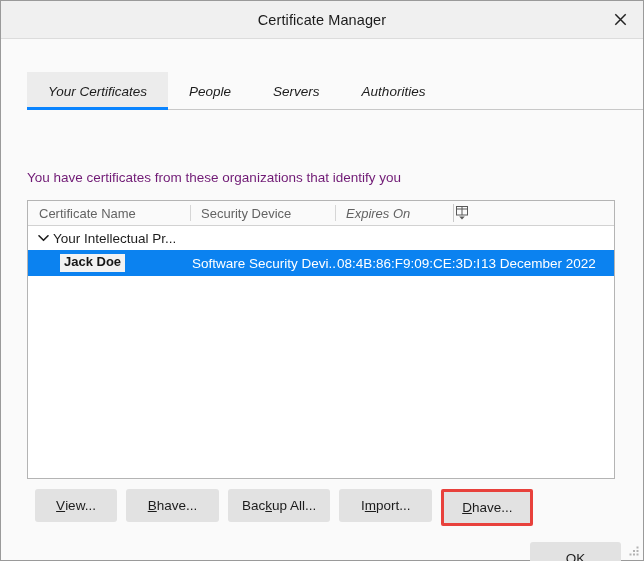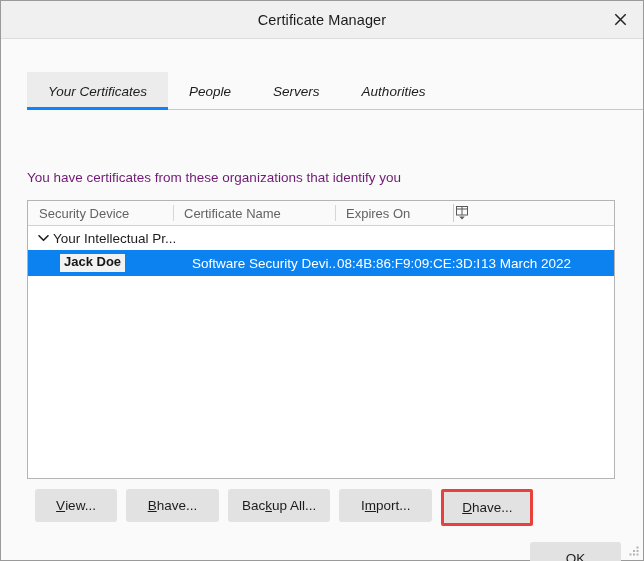--- a/index.html
+++ b/index.html
@@ -335,11 +335,11 @@
     <div class="table-wrap">
 
       <div class="thead">
+        <div class="th c0">
+          <span>Certificate Name</span>
+        </div>
         <div class="th c1">
           <span>Security Device</span>
-        </div>
-        <div class="th c0">
-          <span>Certificate Name</span>
         </div>
         <div class="th c3">
           <span>Expires On</span>

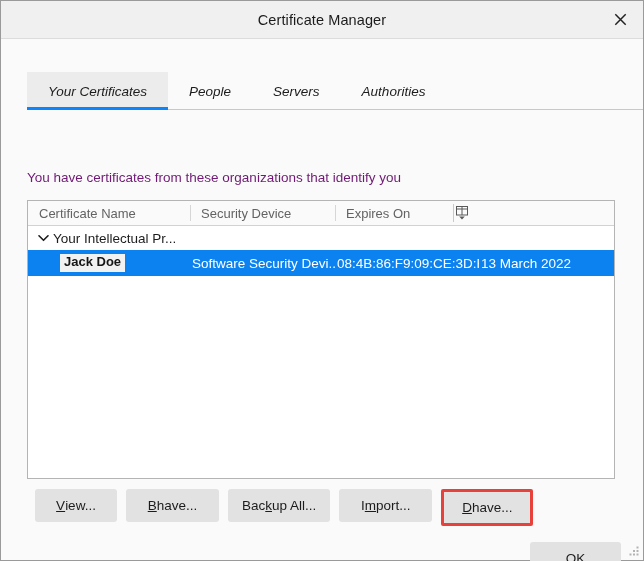--- a/index.html
+++ b/index.html
@@ -166,7 +166,7 @@
   .th.c0 { width: 162px; }
   .th.c1 { width: 145px; }
   .th.c2 { width: 144px; }
-  .th.c3 { width: 118px; }
+  .th.c3 { width: 118px; font-style: italic; }
   .th.colpick {
     width: 19px;
     padding-left: 0;

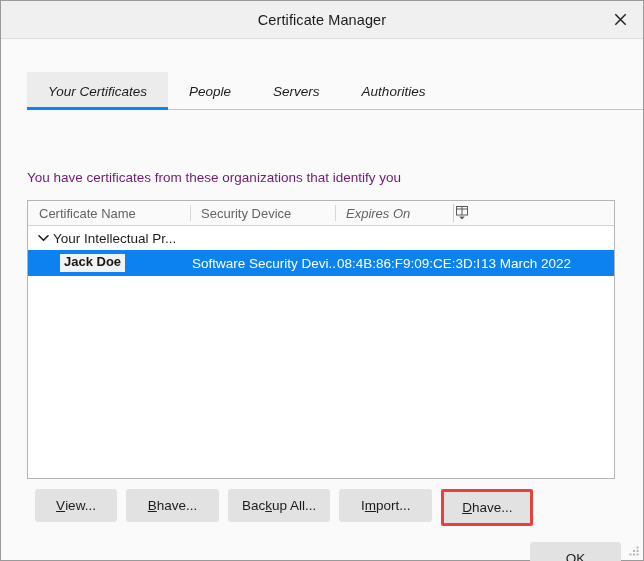--- a/index.html
+++ b/index.html
@@ -369,7 +369,7 @@
         </div>
         <div class="cell c1">Software Security Devi...</div>
         <div class="cell c2">08:4B:86:F9:09:CE:3D:F...</div>
-        <div class="cell c3">13 March 2022</div>
+        <div class="cell c3">13 December 2022</div>
       </div>
 
     </div>

